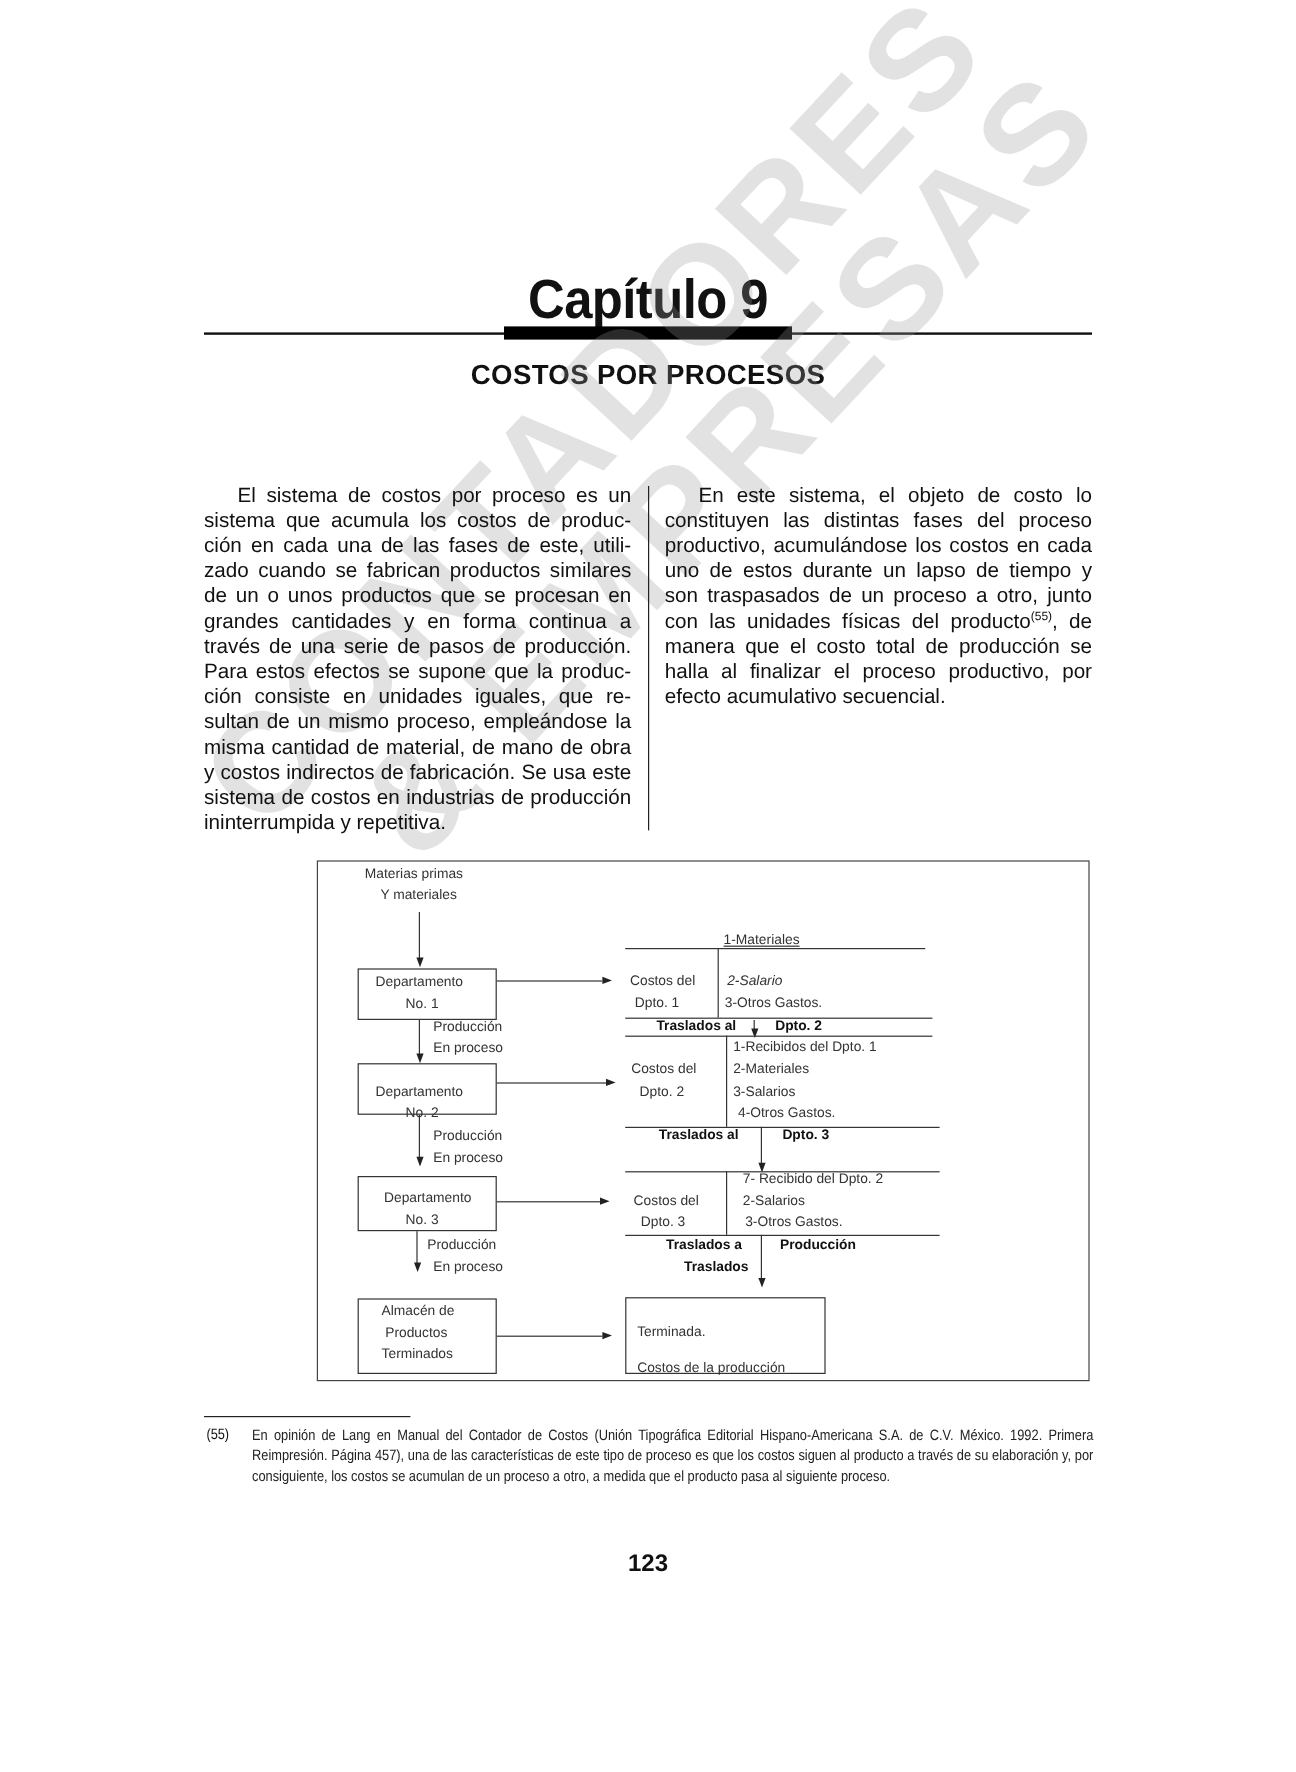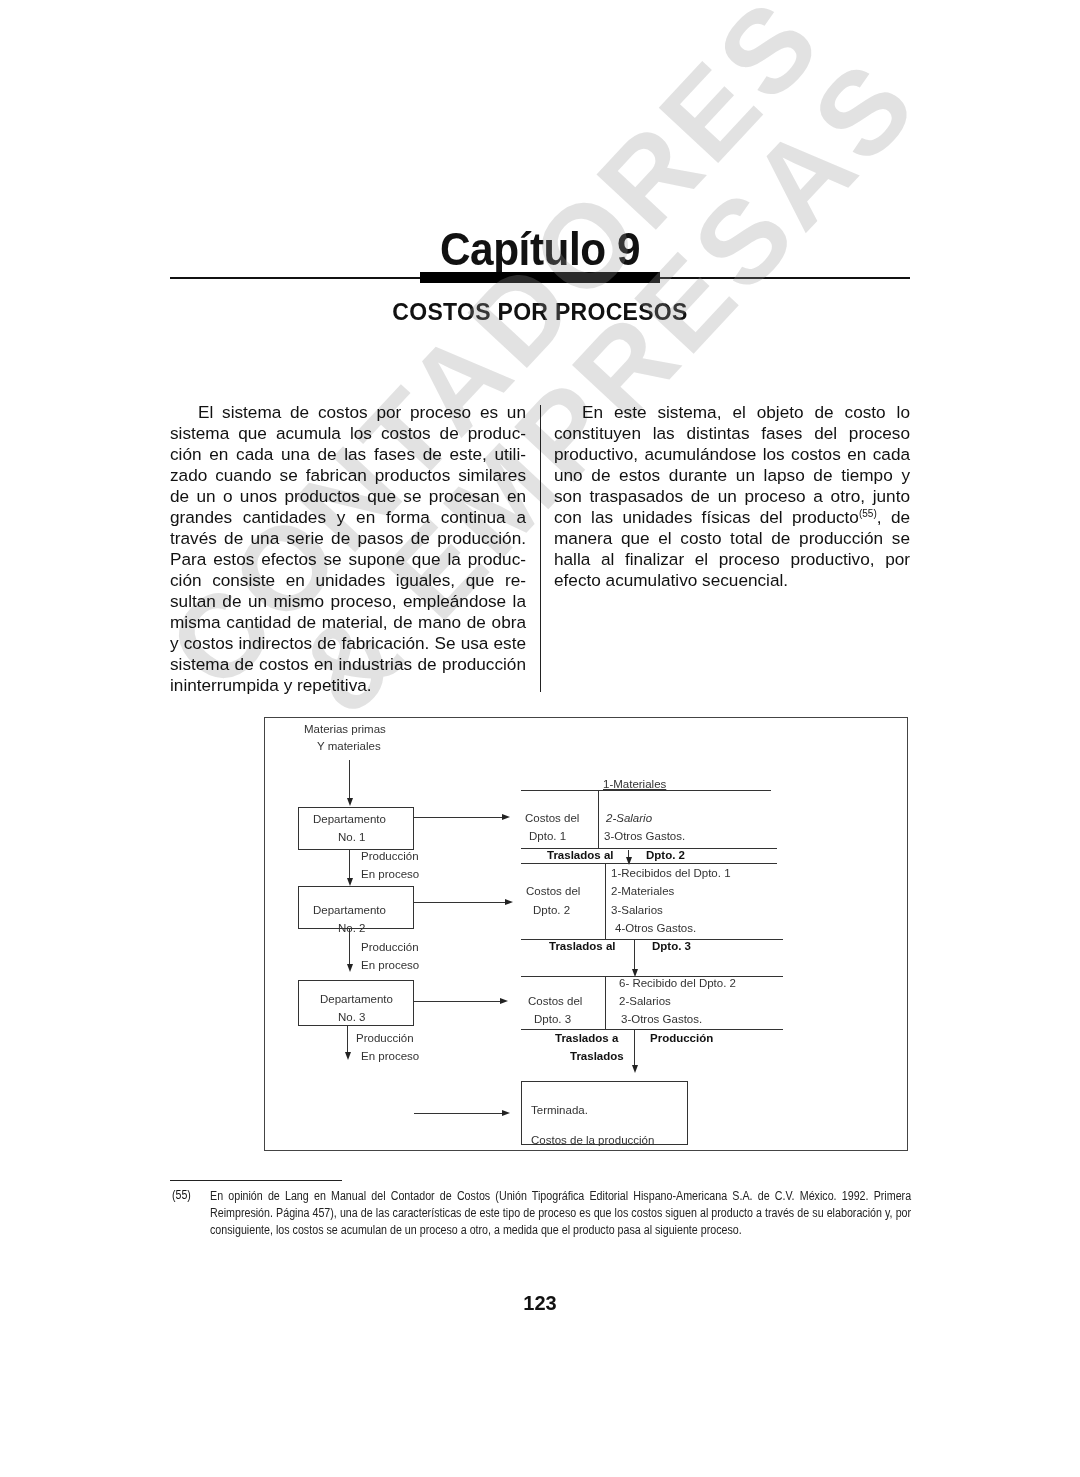--- a/index.html
+++ b/index.html
@@ -149,7 +149,7 @@
   <div class="vl" style="left:340px; top:258px; height:53px;"></div>
   <div class="d" style="left:263px; top:276px;">Costos del</div>
   <div class="d" style="left:269px; top:294px;">Dpto. 3</div>
-  <div class="d" style="left:354px; top:258px;">6- Recibido del Dpto. 2</div>
+  <div class="d" style="left:354px; top:258px;">7- Recibido del Dpto. 2</div>
   <div class="d" style="left:354px; top:276px;">2-Salarios</div>
   <div class="d" style="left:356px; top:294px;">3-Otros Gastos.</div>
   <div class="hl" style="left:256px; top:311px; width:262px;"></div>

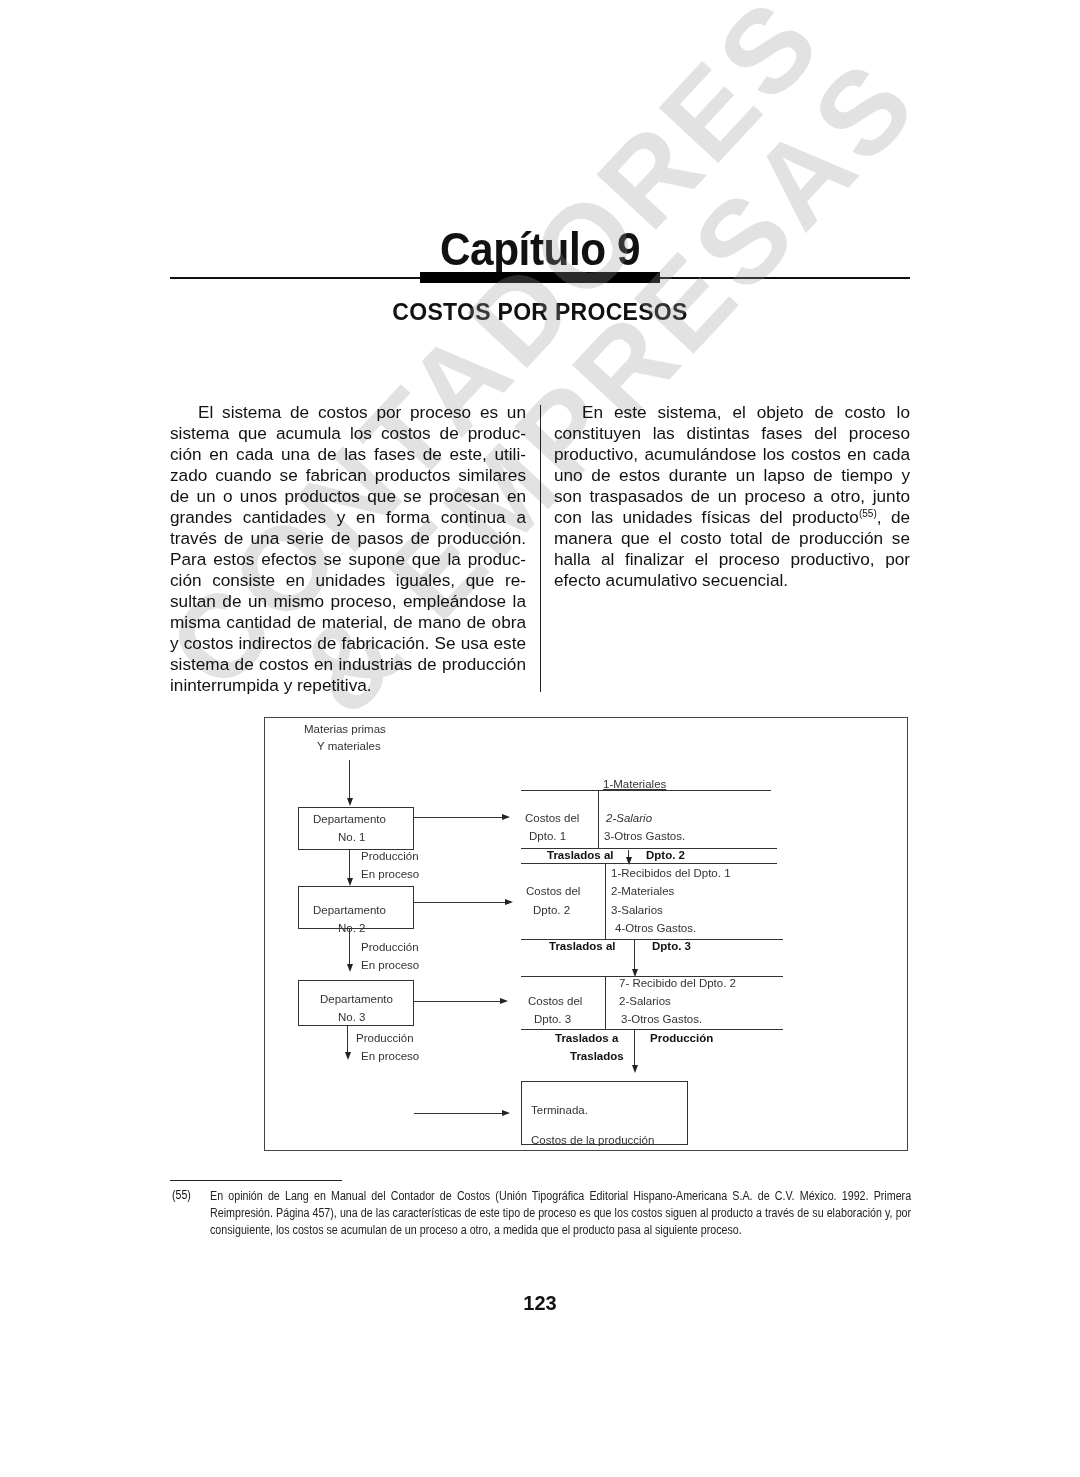--- a/index.html
+++ b/index.html
@@ -115,6 +115,11 @@
   <div class="d" style="left:91px; top:313px;">Producción</div>
   <div class="d" style="left:96px; top:331px;">En proceso</div>
 
+  <div class="box" style="left:33px; top:364px; width:116px; height:63px;">
+    <div class="d" style="left:19px; top:3px;">Almacén de</div>
+    <div class="d" style="left:22px; top:21px;">Productos</div>
+    <div class="d" style="left:19px; top:39px;">Terminados</div>
+  </div>
   <div class="hl" style="left:149px; top:395px; width:88px;"></div>
   <div class="arr-r" style="left:237px; top:392px;"></div>
 

